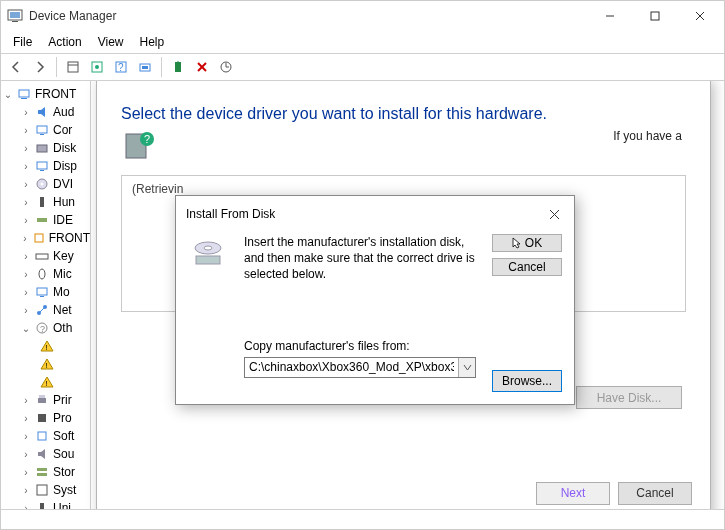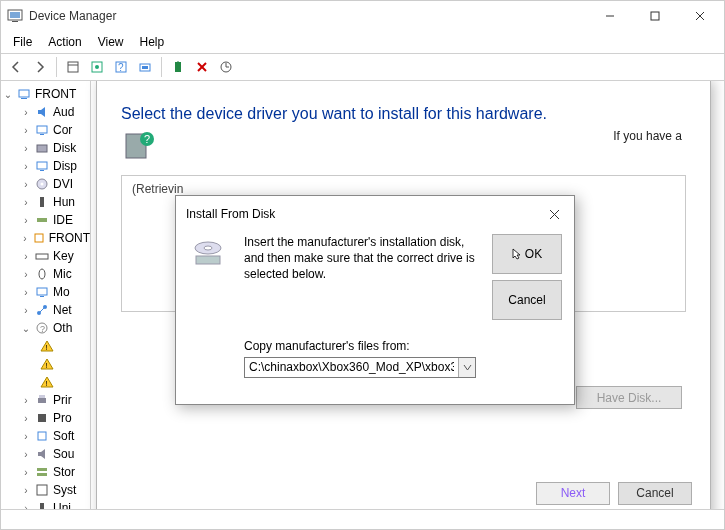--- a/index.html
+++ b/index.html
@@ -189,7 +189,7 @@
     background:#efefef;
   }
   .ifd .okbtn, .ifd .cancelbtn {
-    height:40px; width:70px;
+    height:18px; width:70px;
     border:1px solid #adadad;
     background:#e1e1e1;
     font-size:12px;

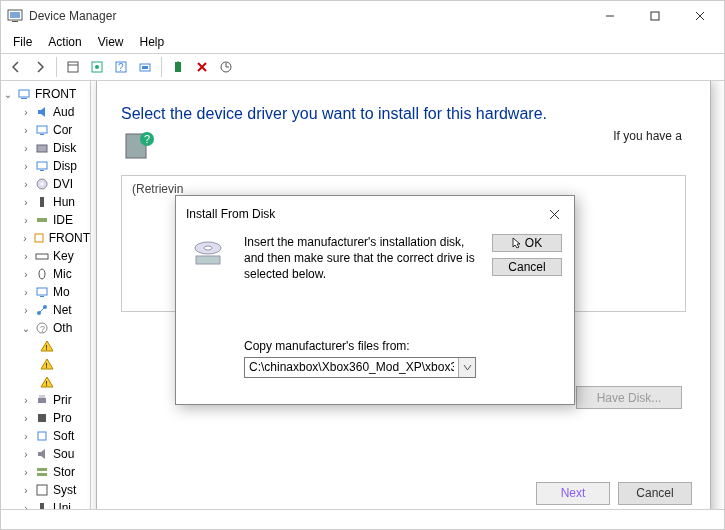--- a/index.html
+++ b/index.html
@@ -605,6 +605,7 @@
       </span>
       <span class="cancelbtn">Cancel</span>
     </div>
+    <span class="browse">Browse...</span>
   </div>
 </div>
 

